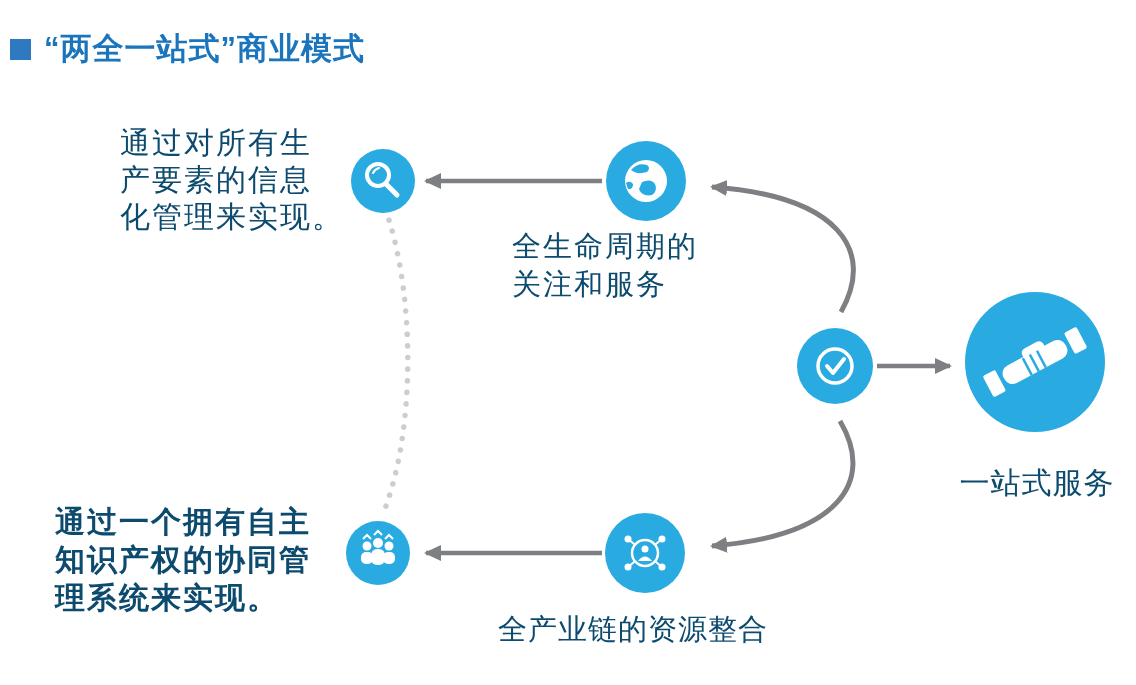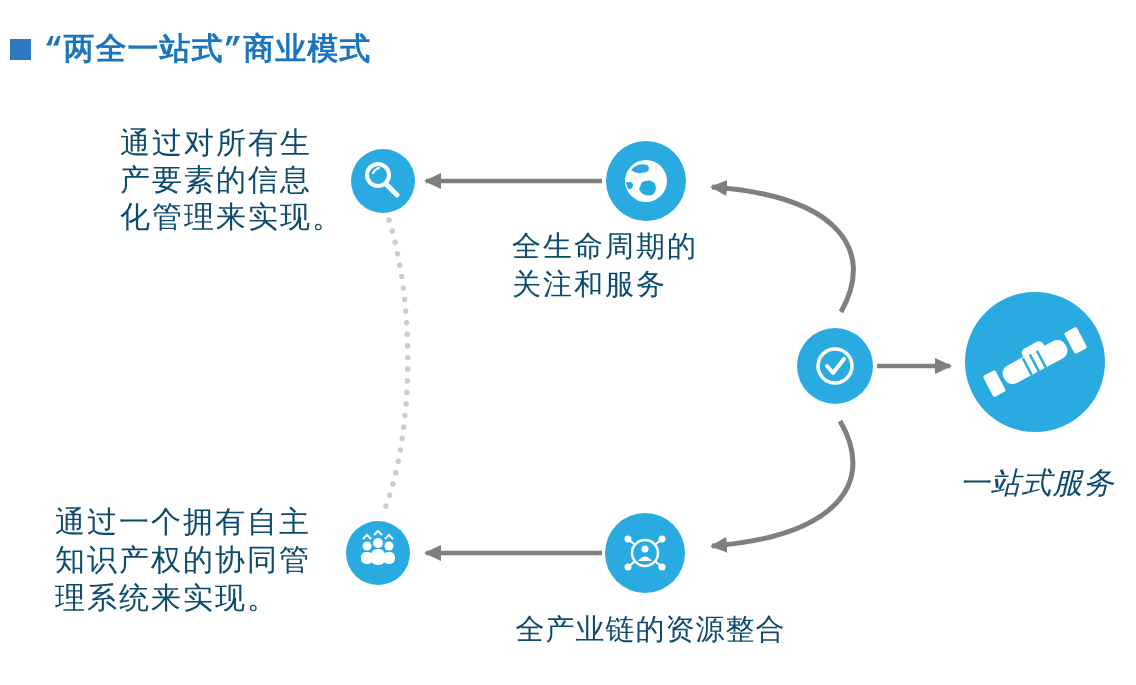--- a/index.html
+++ b/index.html
@@ -7,7 +7,7 @@
          font-family:"DejaVu Serif", serif;}
   .header{position:absolute;top:28px;left:10px;display:flex;align-items:center;gap:13px;}
   .bullet{width:21px;height:21px;background:#2E79C0;flex:0 0 auto;}
-  .title{font-family:Liberation Mono, monospace;font-weight:700;font-size:31px;
+  .title{font-family:Liberation Sans, sans-serif;font-weight:700;font-size:31px;
          color:#1B75BC;letter-spacing:1px;white-space:nowrap;}
   .txt{position:absolute;color:#0c4a6e;white-space:pre-line;}
   .note-top{left:120px;top:124px;width:260px;font-size:30px;line-height:37px;letter-spacing:2px;}

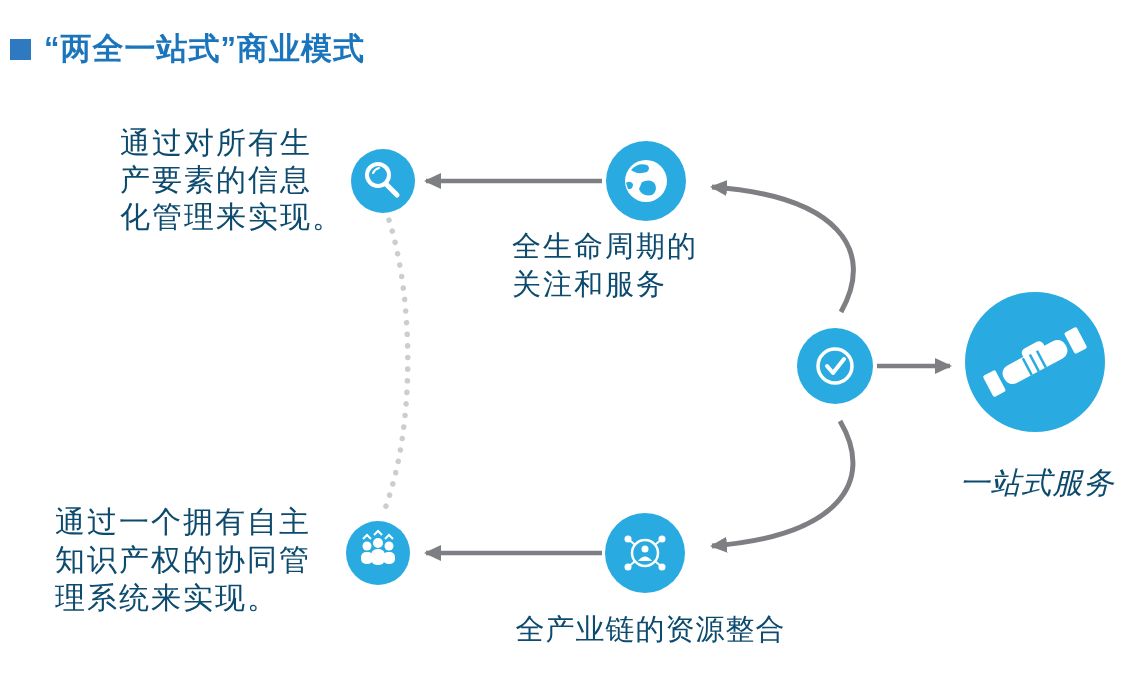--- a/index.html
+++ b/index.html
@@ -15,7 +15,7 @@
   .label-lifecycle{left:512px;top:227px;width:245px;font-size:29px;line-height:38px;
                    letter-spacing:2px;text-align:left;}
   .label-industry{left:498px;top:610px;width:305px;font-size:29px;letter-spacing:1px;text-align:center;}
-  .label-onestop{left:952px;top:463px;width:170px;font-size:30px;letter-spacing:1px;text-align:center;font-style:italic;}
+  .label-onestop{left:952px;top:463px;width:170px;font-size:30px;letter-spacing:1px;text-align:center;}
   svg{position:absolute;left:0;top:0;}
 </style>
 </head>

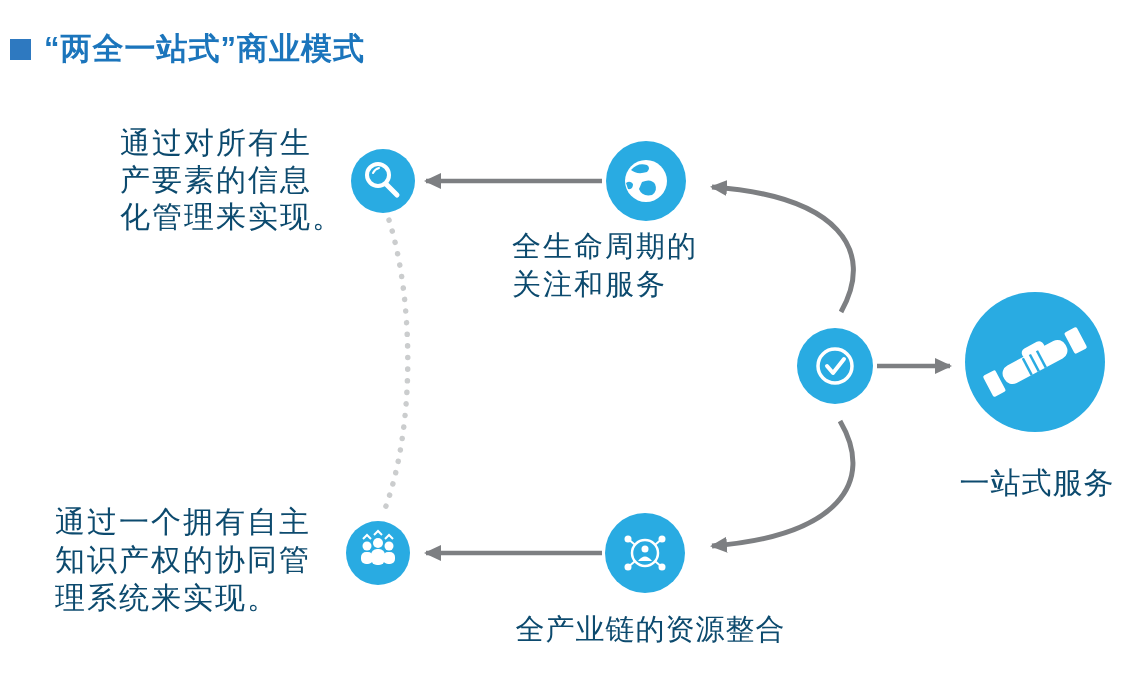--- a/index.html
+++ b/index.html
@@ -11,7 +11,7 @@
          color:#1B75BC;letter-spacing:1px;white-space:nowrap;}
   .txt{position:absolute;color:#0c4a6e;white-space:pre-line;}
   .note-top{left:120px;top:124px;width:260px;font-size:30px;line-height:37px;letter-spacing:2px;}
-  .note-bottom{left:55px;top:503px;width:290px;font-size:30px;line-height:38px;letter-spacing:2px;}
+  .note-bottom{left:55px;top:503px;width:290px;font-size:30px;line-height:38px;letter-spacing:2px;font-weight:bold;}
   .label-lifecycle{left:512px;top:227px;width:245px;font-size:29px;line-height:38px;
                    letter-spacing:2px;text-align:left;}
   .label-industry{left:498px;top:610px;width:305px;font-size:29px;letter-spacing:1px;text-align:center;}

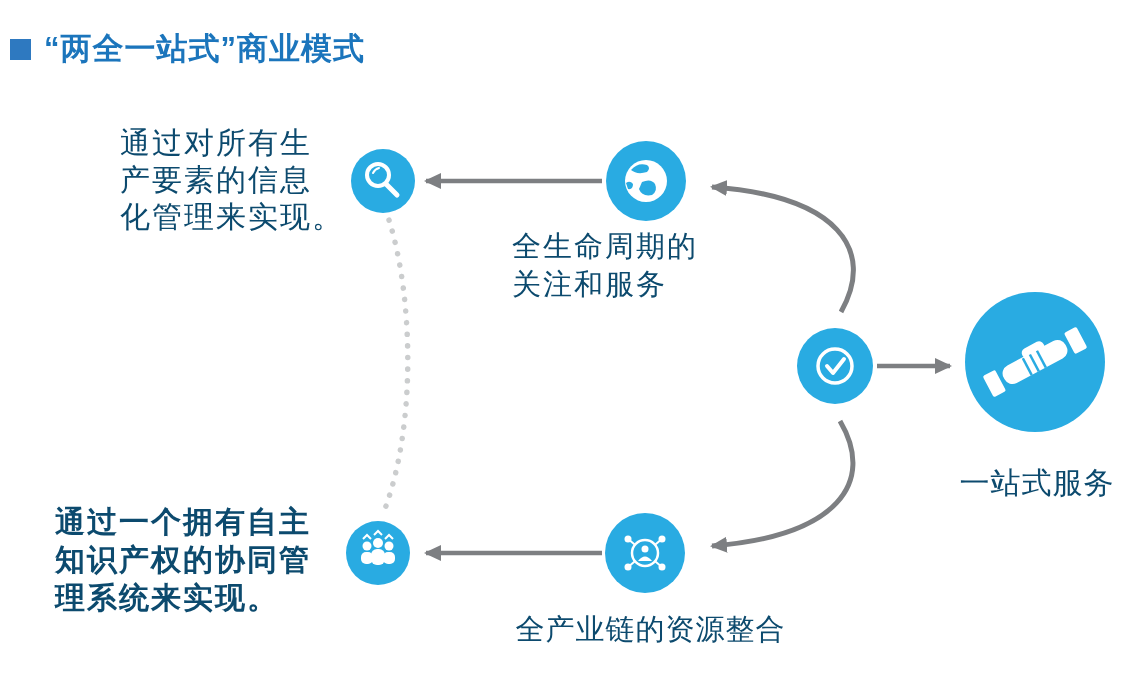--- a/index.html
+++ b/index.html
@@ -14,7 +14,7 @@
   .note-bottom{left:55px;top:503px;width:290px;font-size:30px;line-height:38px;letter-spacing:2px;font-weight:bold;}
   .label-lifecycle{left:512px;top:227px;width:245px;font-size:29px;line-height:38px;
                    letter-spacing:2px;text-align:left;}
-  .label-industry{left:498px;top:610px;width:305px;font-size:29px;letter-spacing:1px;text-align:center;}
+  .label-industry{left:498px;top:610px;width:305px;font-size:29px;letter-spacing:1px;}
   .label-onestop{left:952px;top:463px;width:170px;font-size:30px;letter-spacing:1px;text-align:center;}
   svg{position:absolute;left:0;top:0;}
 </style>

